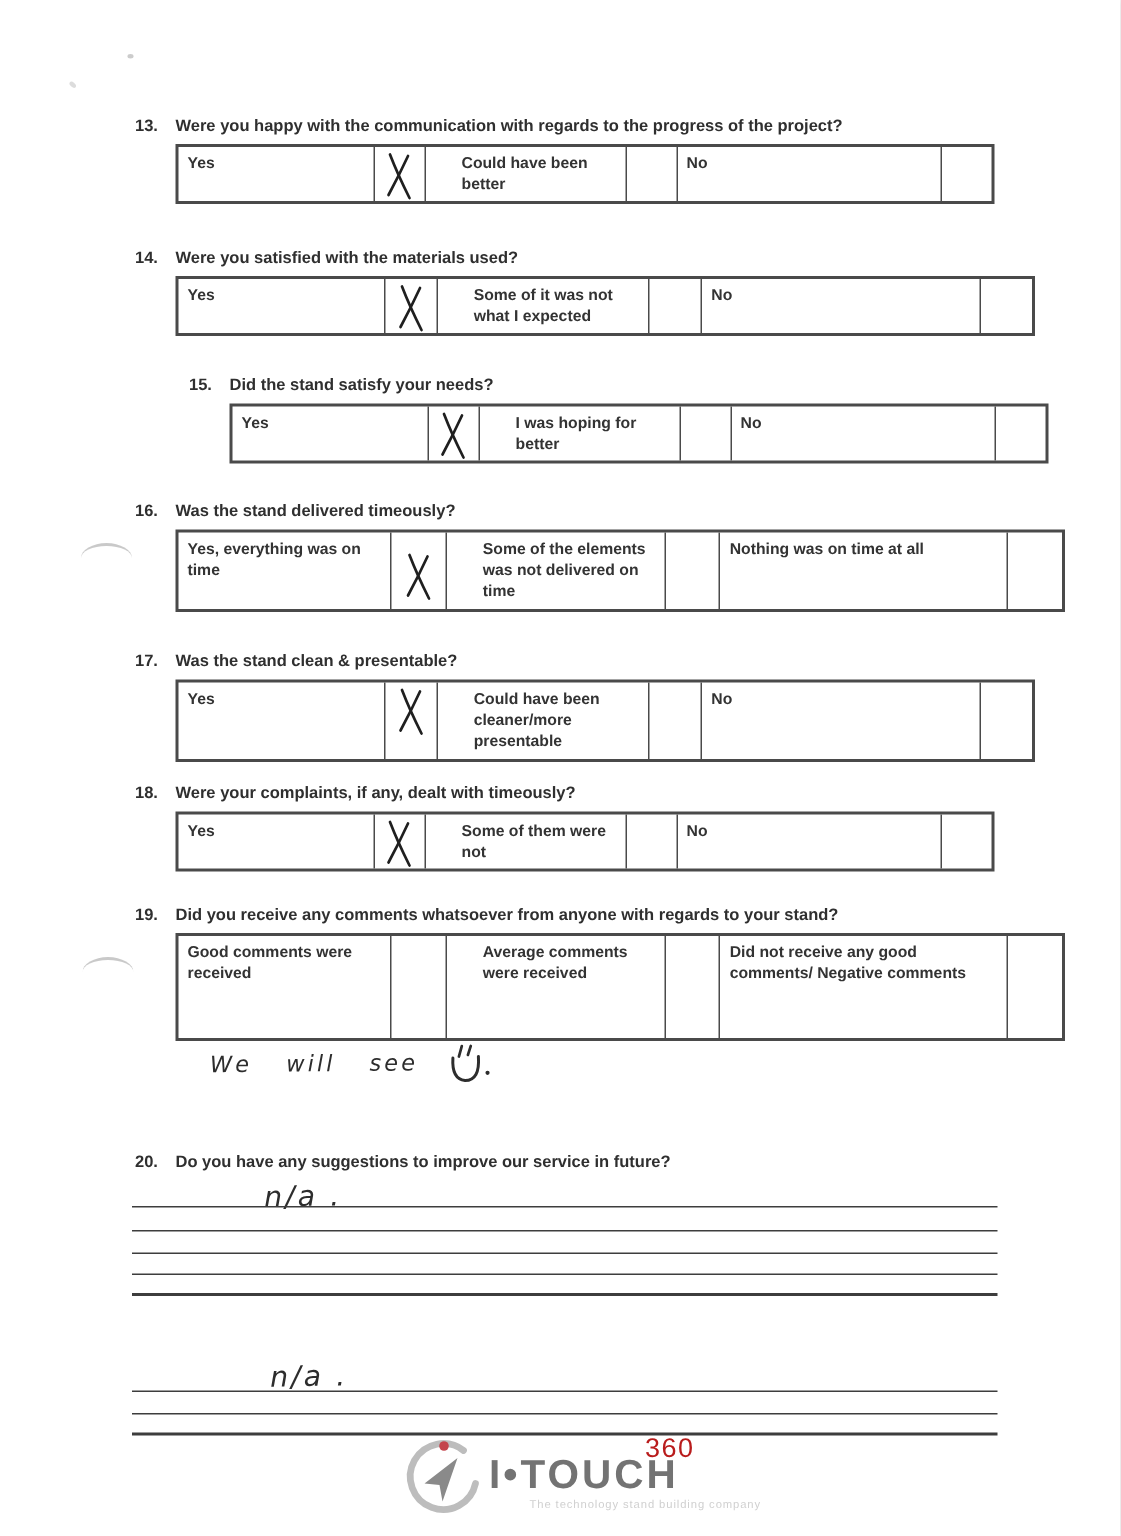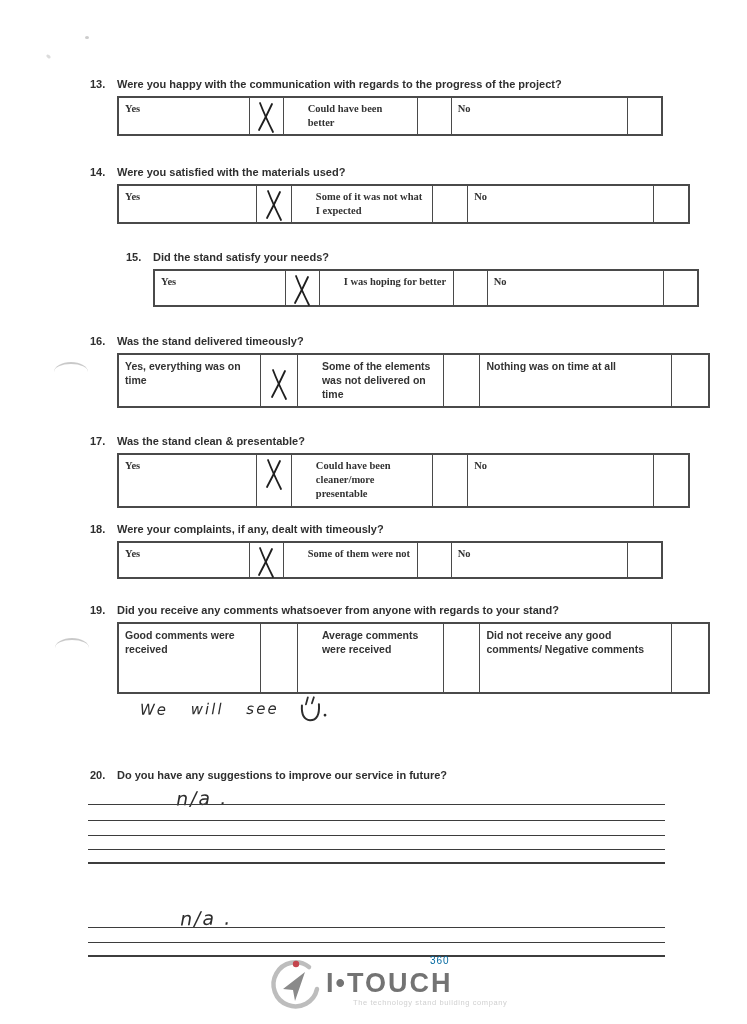--- a/index.html
+++ b/index.html
@@ -26,7 +26,7 @@
   .w546 { width:546px; }
   .w573 { width:573px; }
   .w593 { width:593px; }
-  .h38 .cell { min-height:34px;font-family:Liberation Serif, serif; }
+  .h38 .cell { min-height:34px; }
   .h54 .cell { min-height:50px; }
   .h72 .cell { min-height:68px; }
   .hand {

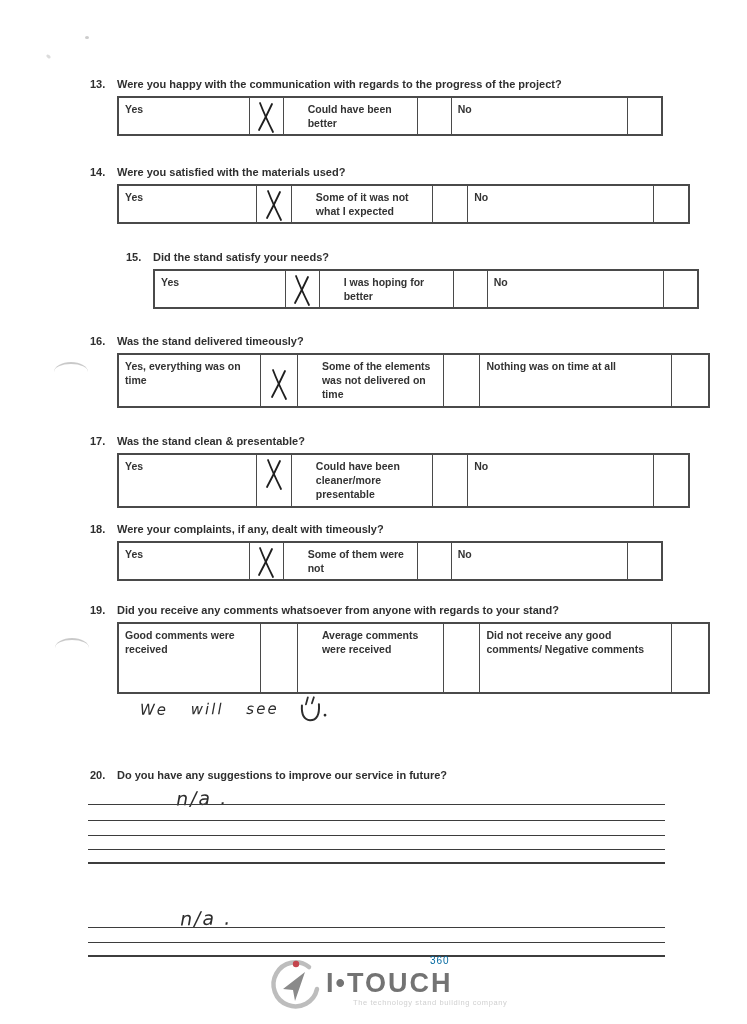--- a/index.html
+++ b/index.html
@@ -44,7 +44,7 @@
     position:absolute; left:58px; top:12px; font-size:27px; font-weight:bold;
     color:#737373; letter-spacing:2px; font-family:"Liberation Sans", sans-serif;
   }
-  .brand-sup { position:absolute; left:162px; top:-1px; font-size:10px; color:#0369a1; letter-spacing:1px; }
+  .brand-sup { position:absolute; left:162px; top:-1px; font-size:18px; color:#b91c1c; letter-spacing:1px; }
   .tagline { position:absolute; left:60px; top:42px; font-size:7.5px; color:#d0d0d0; letter-spacing:.6px;margin-left:25px; }
   .arc {
     position:absolute; width:34px; height:20px; opacity:.45;

